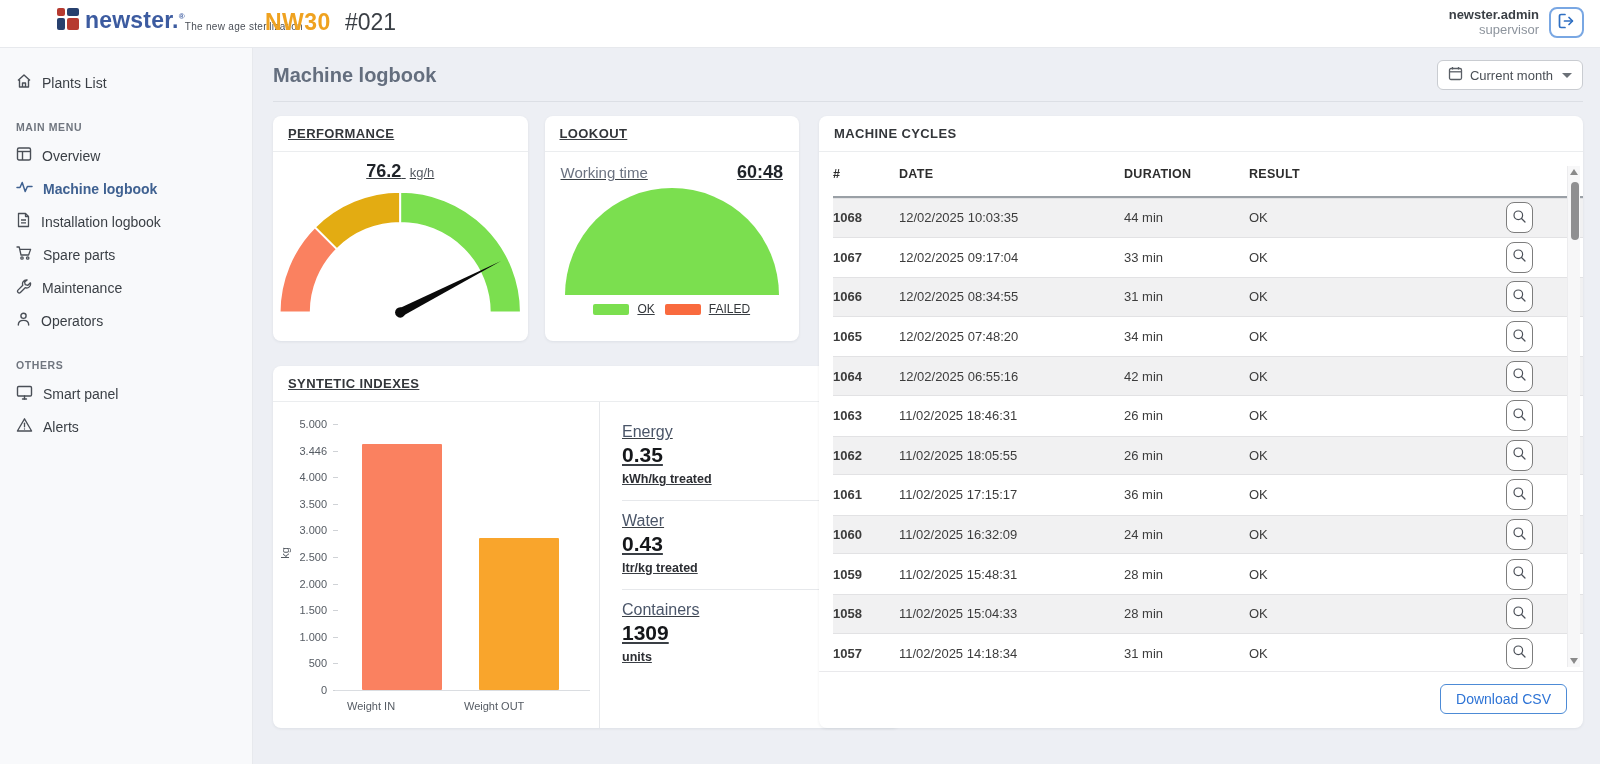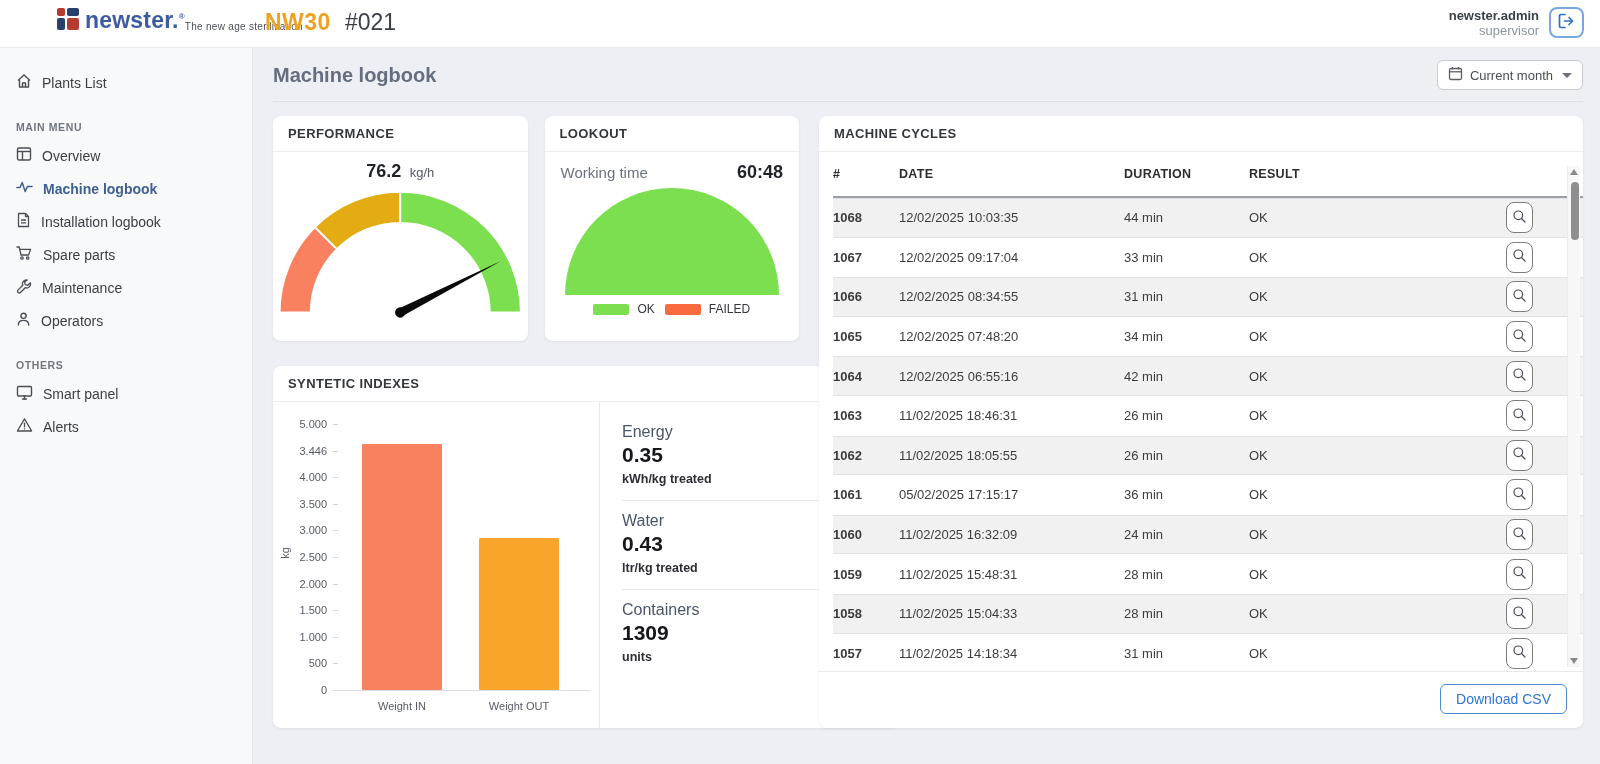--- a/index.html
+++ b/index.html
@@ -21,7 +21,7 @@
   .machine-id { position:absolute; left:265px; top:9px; display:flex; align-items:baseline; gap:14px; }
   .machine-model { font-size:23px; font-weight:bold; color:#efa220; letter-spacing:.5px; }
   .machine-number { font-size:23px; color:#3a3f45; }
-  .user-wrap { position:absolute; right:16px; top:7px; display:flex; align-items:center; gap:10px; }
+  .user-wrap { position:absolute; right:16px; top:7px; display:flex; gap:10px; }
   .user-text { text-align:right; line-height:15px; }
   .user-name { font-size:13px; font-weight:bold; color:#3a3f45; }
   .user-role { font-size:13px; color:#8d949d; }

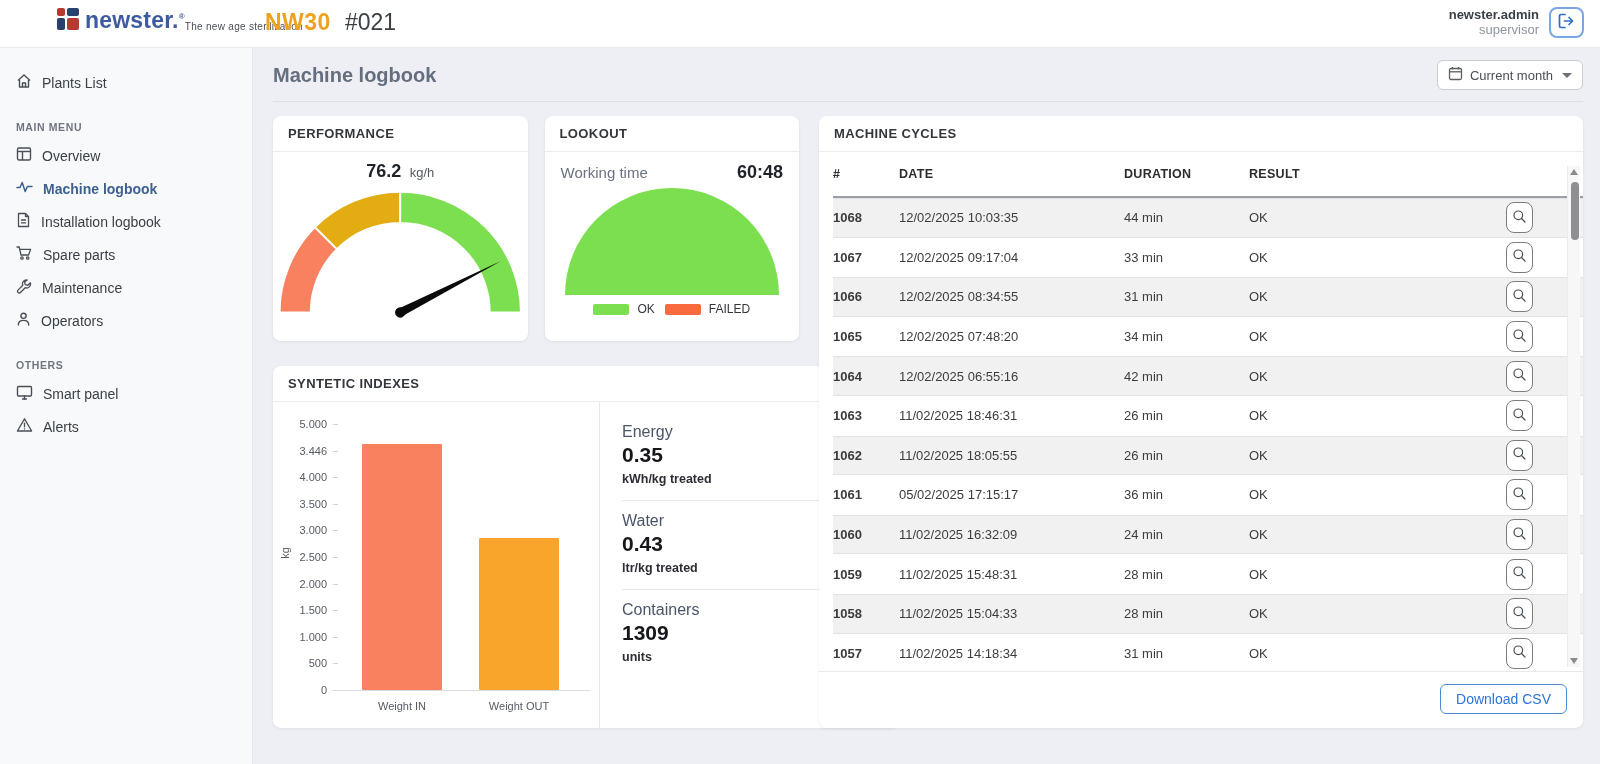--- a/index.html
+++ b/index.html
@@ -44,7 +44,7 @@
   .filter-caret { width:0; height:0; border-left:5px solid transparent; border-right:5px solid transparent; border-top:5px solid #6b7077; margin-left:2px; }
 
   .content-grid { display:flex; gap:20px; margin-top:14px; }
-  .left-col { width:526px; flex-shrink:0; }
+  .left-col { width:526px; flex-shrink:0;text-decoration:underline; }
   .cards-row { display:flex; gap:17px; }
 
   .card { background:#fff; border-radius:8px; box-shadow:0 1px 3px rgba(40,50,70,.08); overflow:hidden; }

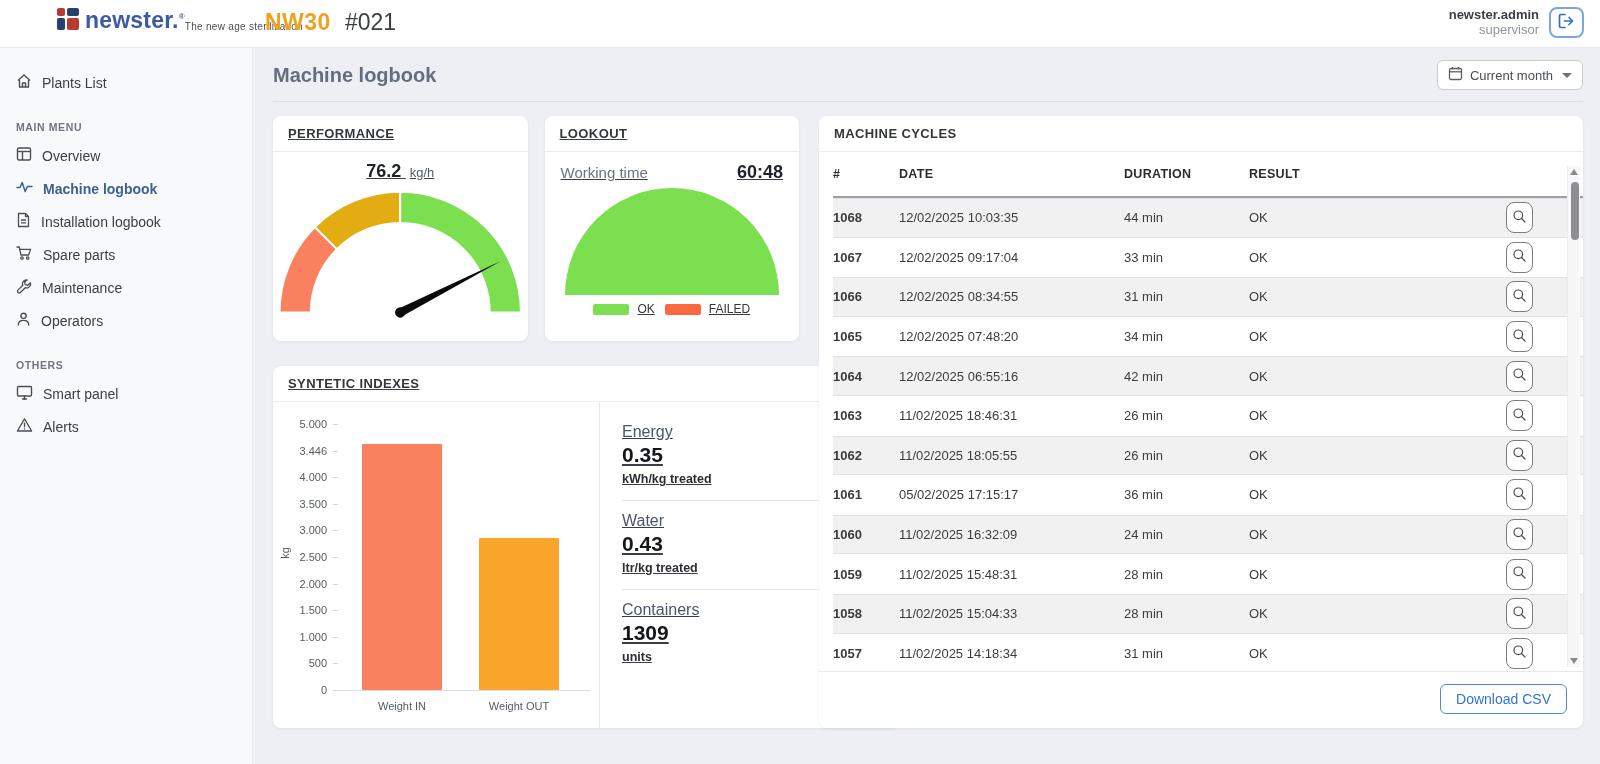--- a/index.html
+++ b/index.html
@@ -457,7 +457,7 @@
               </div>
               <div class="trow">
                 <span class="cell-num">1061</span>
-                <span>05/02/2025 17:15:17</span>
+                <span>11/02/2025 17:15:17</span>
                 <span>36 min</span>
                 <span>OK</span>
                 <button class="row-zoom-btn">

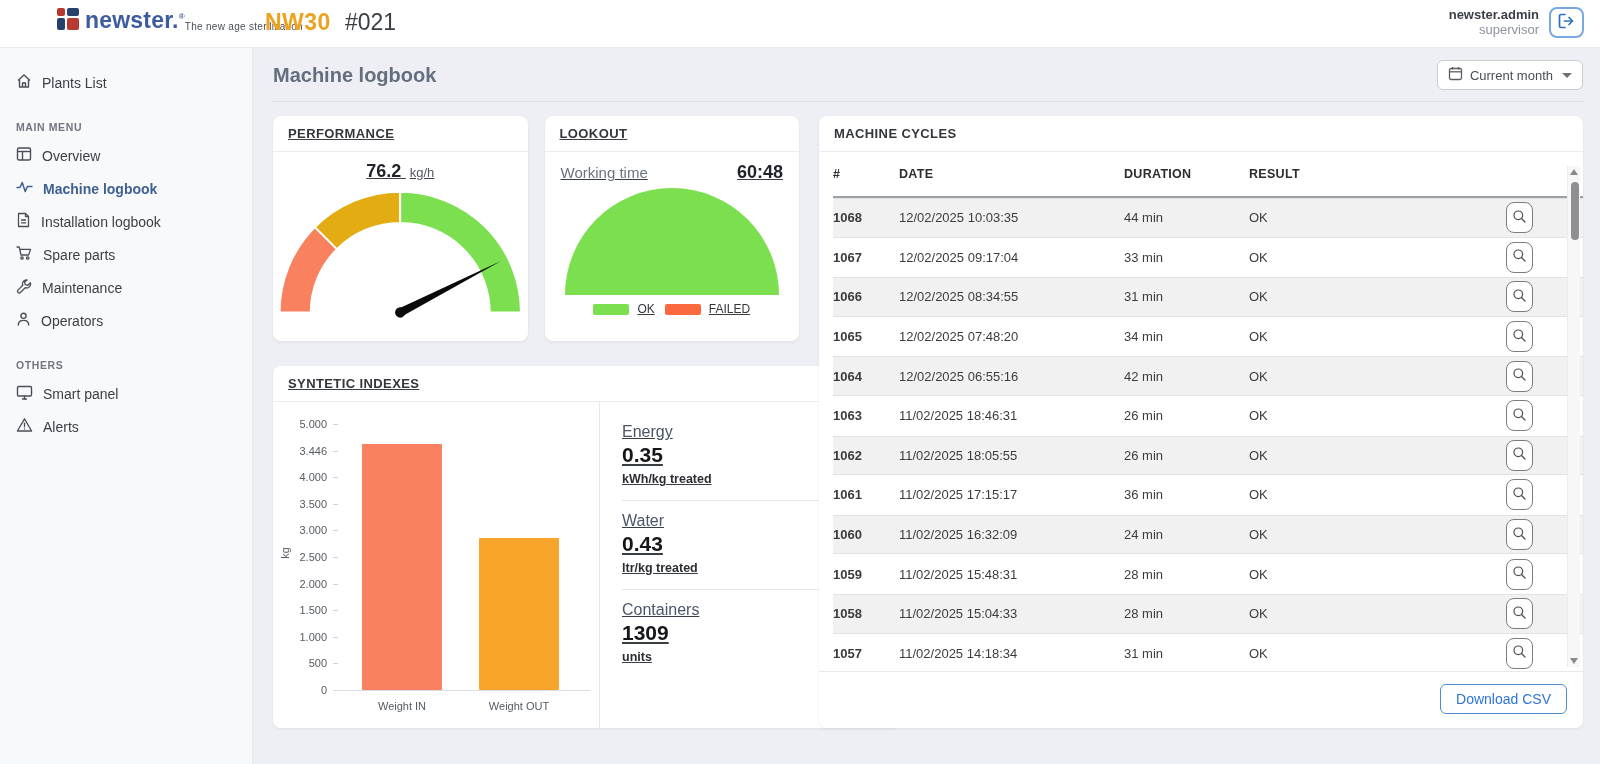--- a/index.html
+++ b/index.html
@@ -77,7 +77,7 @@
   .ytick-mark { position:absolute; width:5px; height:1px; background:#cfd2d6; left:60px; }
   .ylabel { position:absolute; left:6px; top:145px; transform:rotate(-90deg); font-size:11px; color:#555b63; }
   .bar { position:absolute; border-radius:1px; }
-  .xcat-label { position:absolute; font-size:11px; color:#555b63; text-align:center; width:110px; }
+  .xcat-label { position:absolute; font-size:11px; color:#555b63; text-align:left; width:110px; }
   .baseline { position:absolute; height:1px; background:#dadde1; }
   .stats-zone { flex:1; padding:10px 24px 0 22px; display:flex; flex-direction:column; }
   .stat-row { display:flex; justify-content:space-between; align-items:center; padding:11px 0 14px; }

